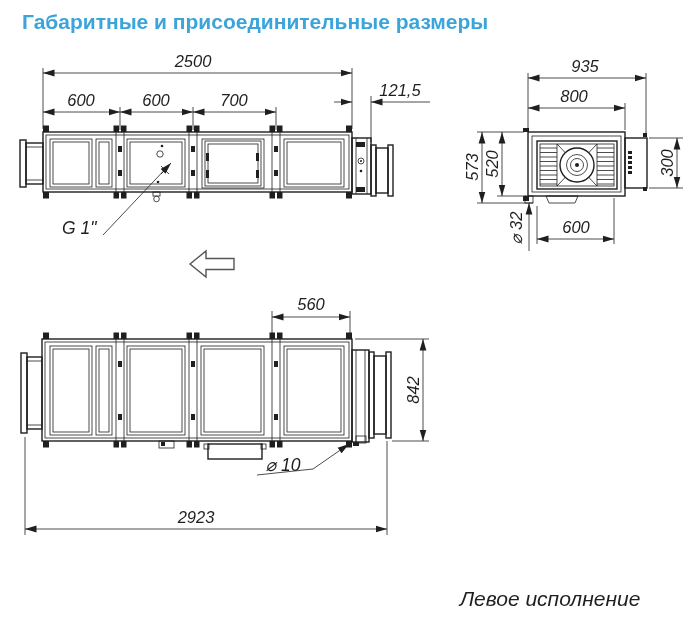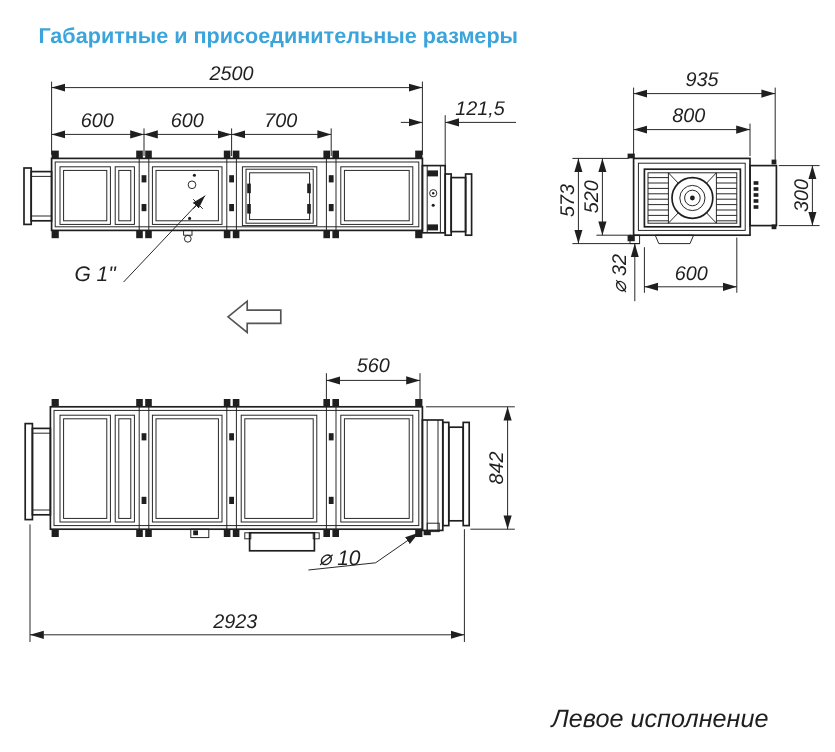--- a/index.html
+++ b/index.html
@@ -5,7 +5,7 @@
   html,body{margin:0;padding:0;background:#ffffff;}
   .page{position:relative;width:696px;height:627px;background:#fff;overflow:hidden;
         font-family:"Liberation Sans",sans-serif;}
-  .title{position:absolute;left:18px;top:6px;margin:14px;font-size:18px;font-weight:bold;
+  .title{position:absolute;left:18px;top:6px;margin:4px;font-size:21px;font-weight:bold;
          color:#3BA5DB;letter-spacing:0;}
   svg{position:absolute;left:0;top:0;}
   svg *{vector-effect:none;}

